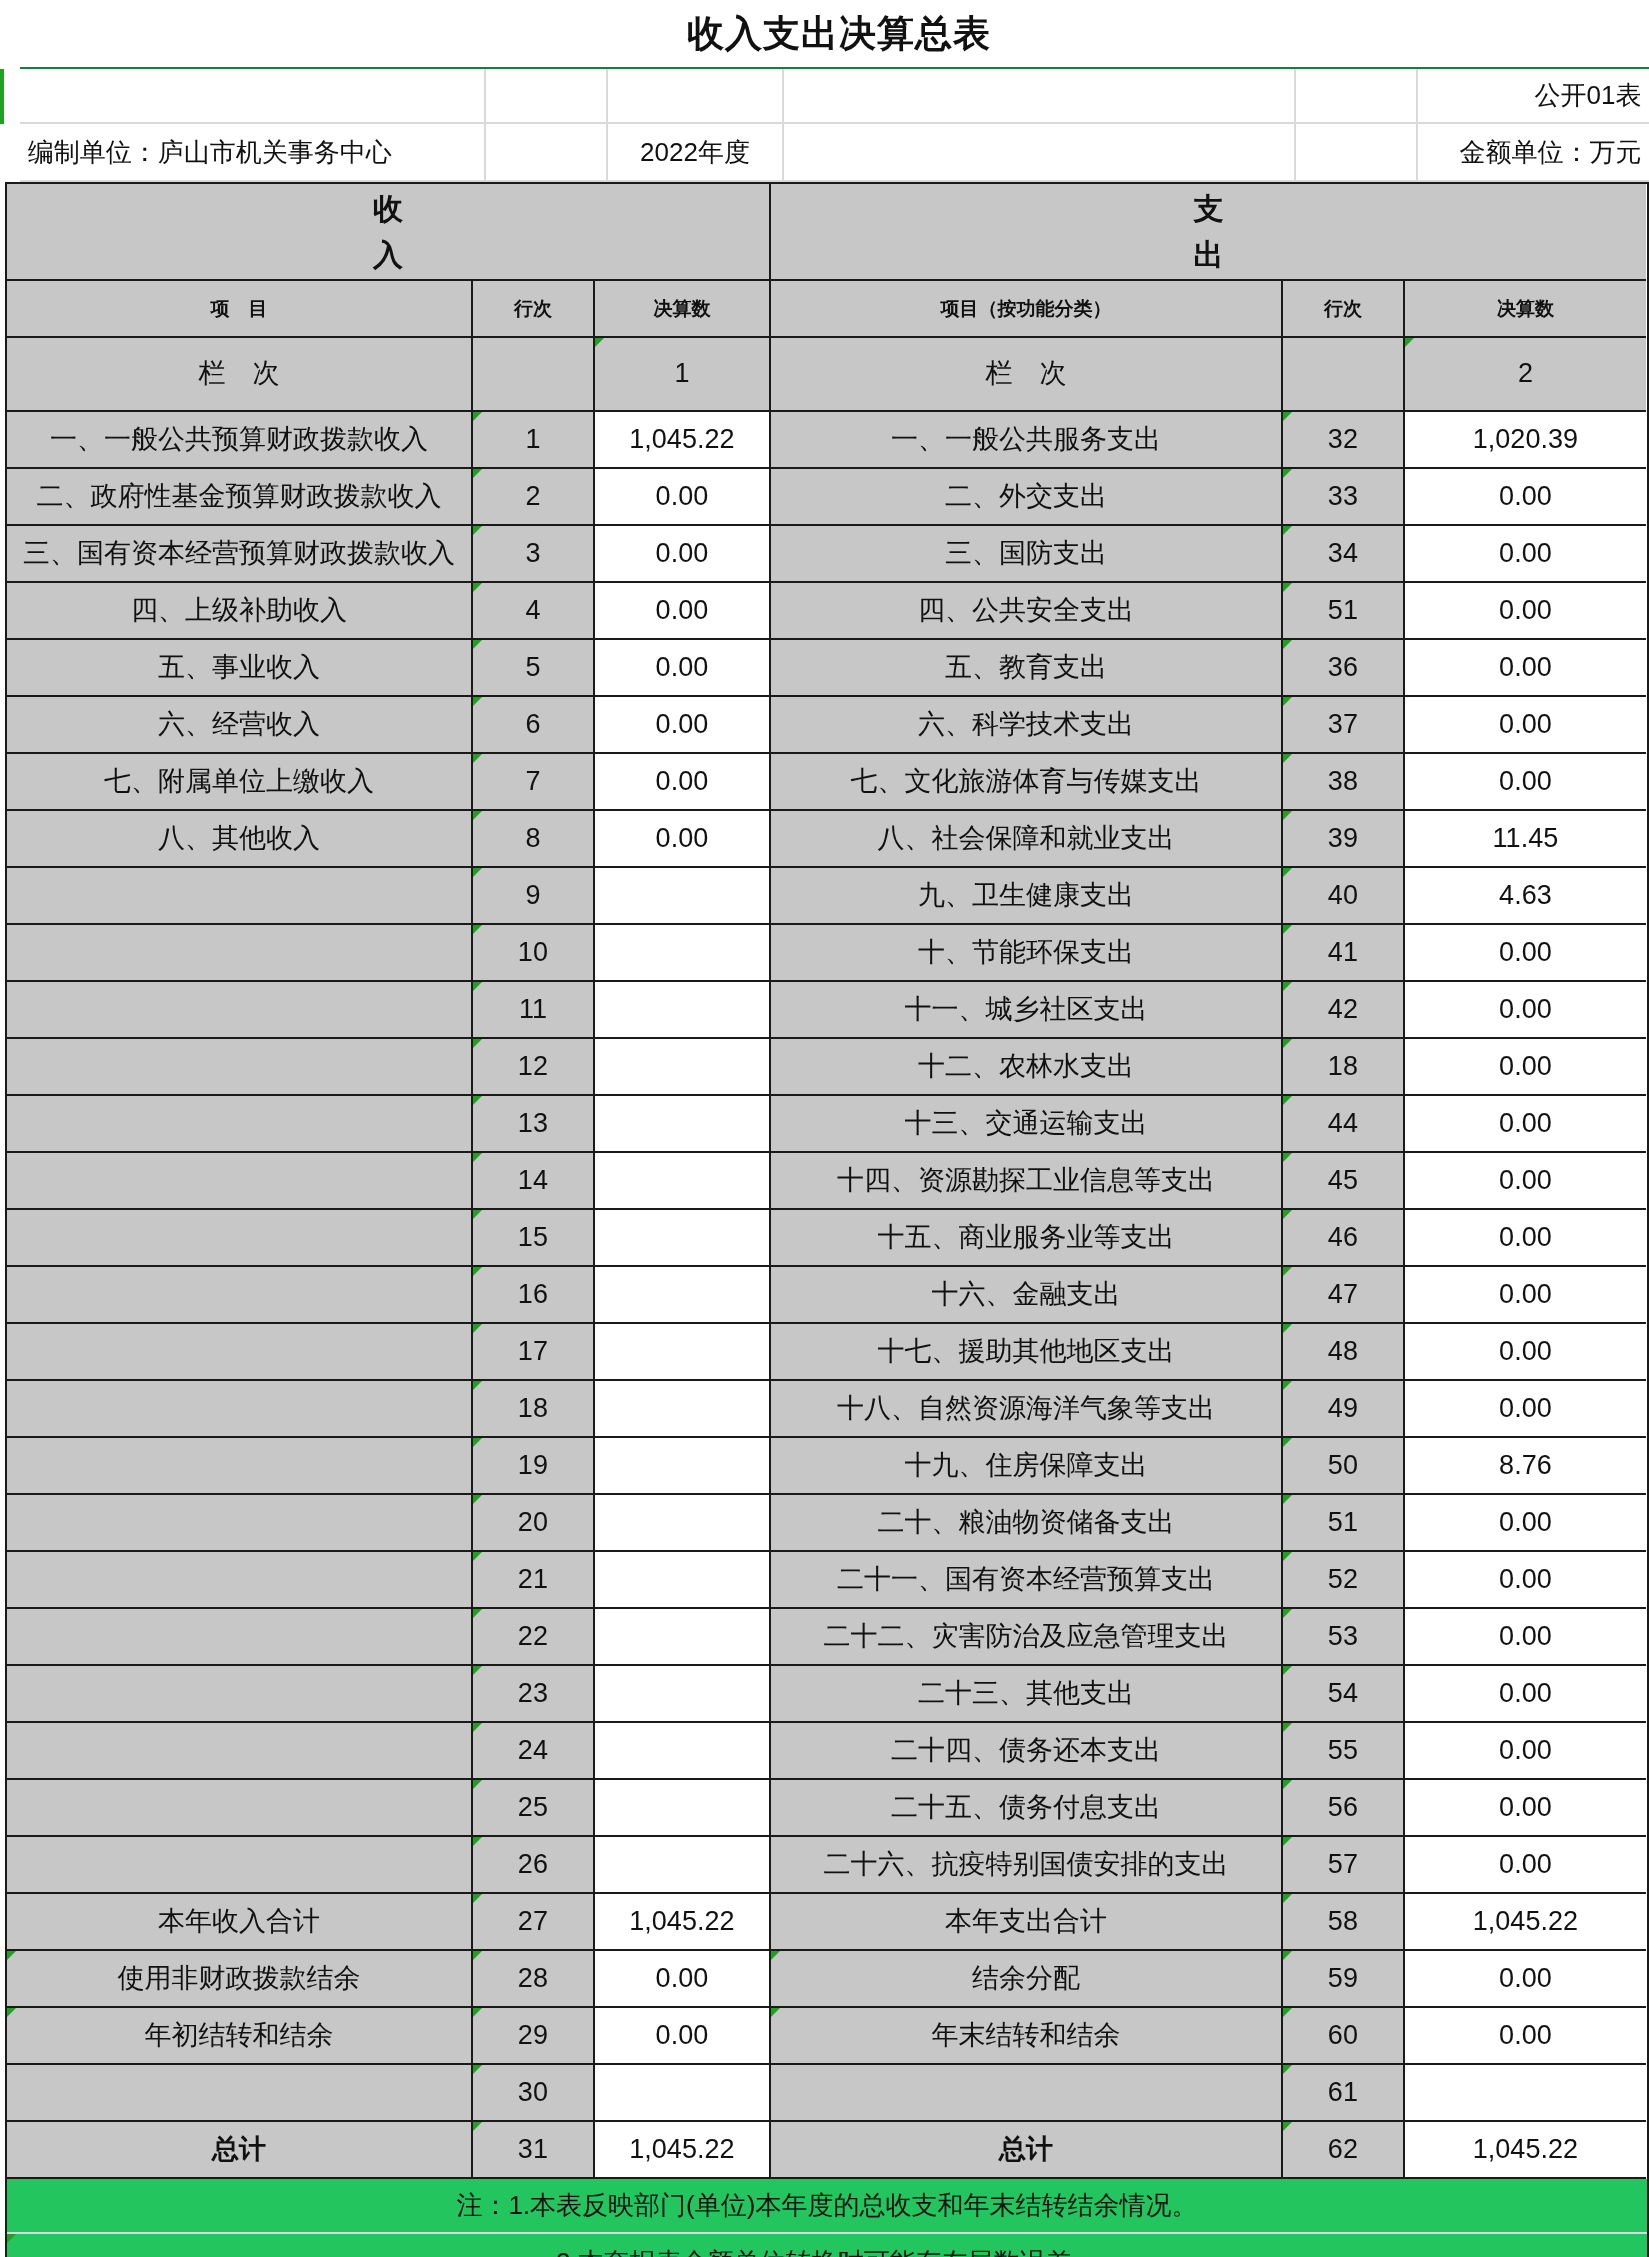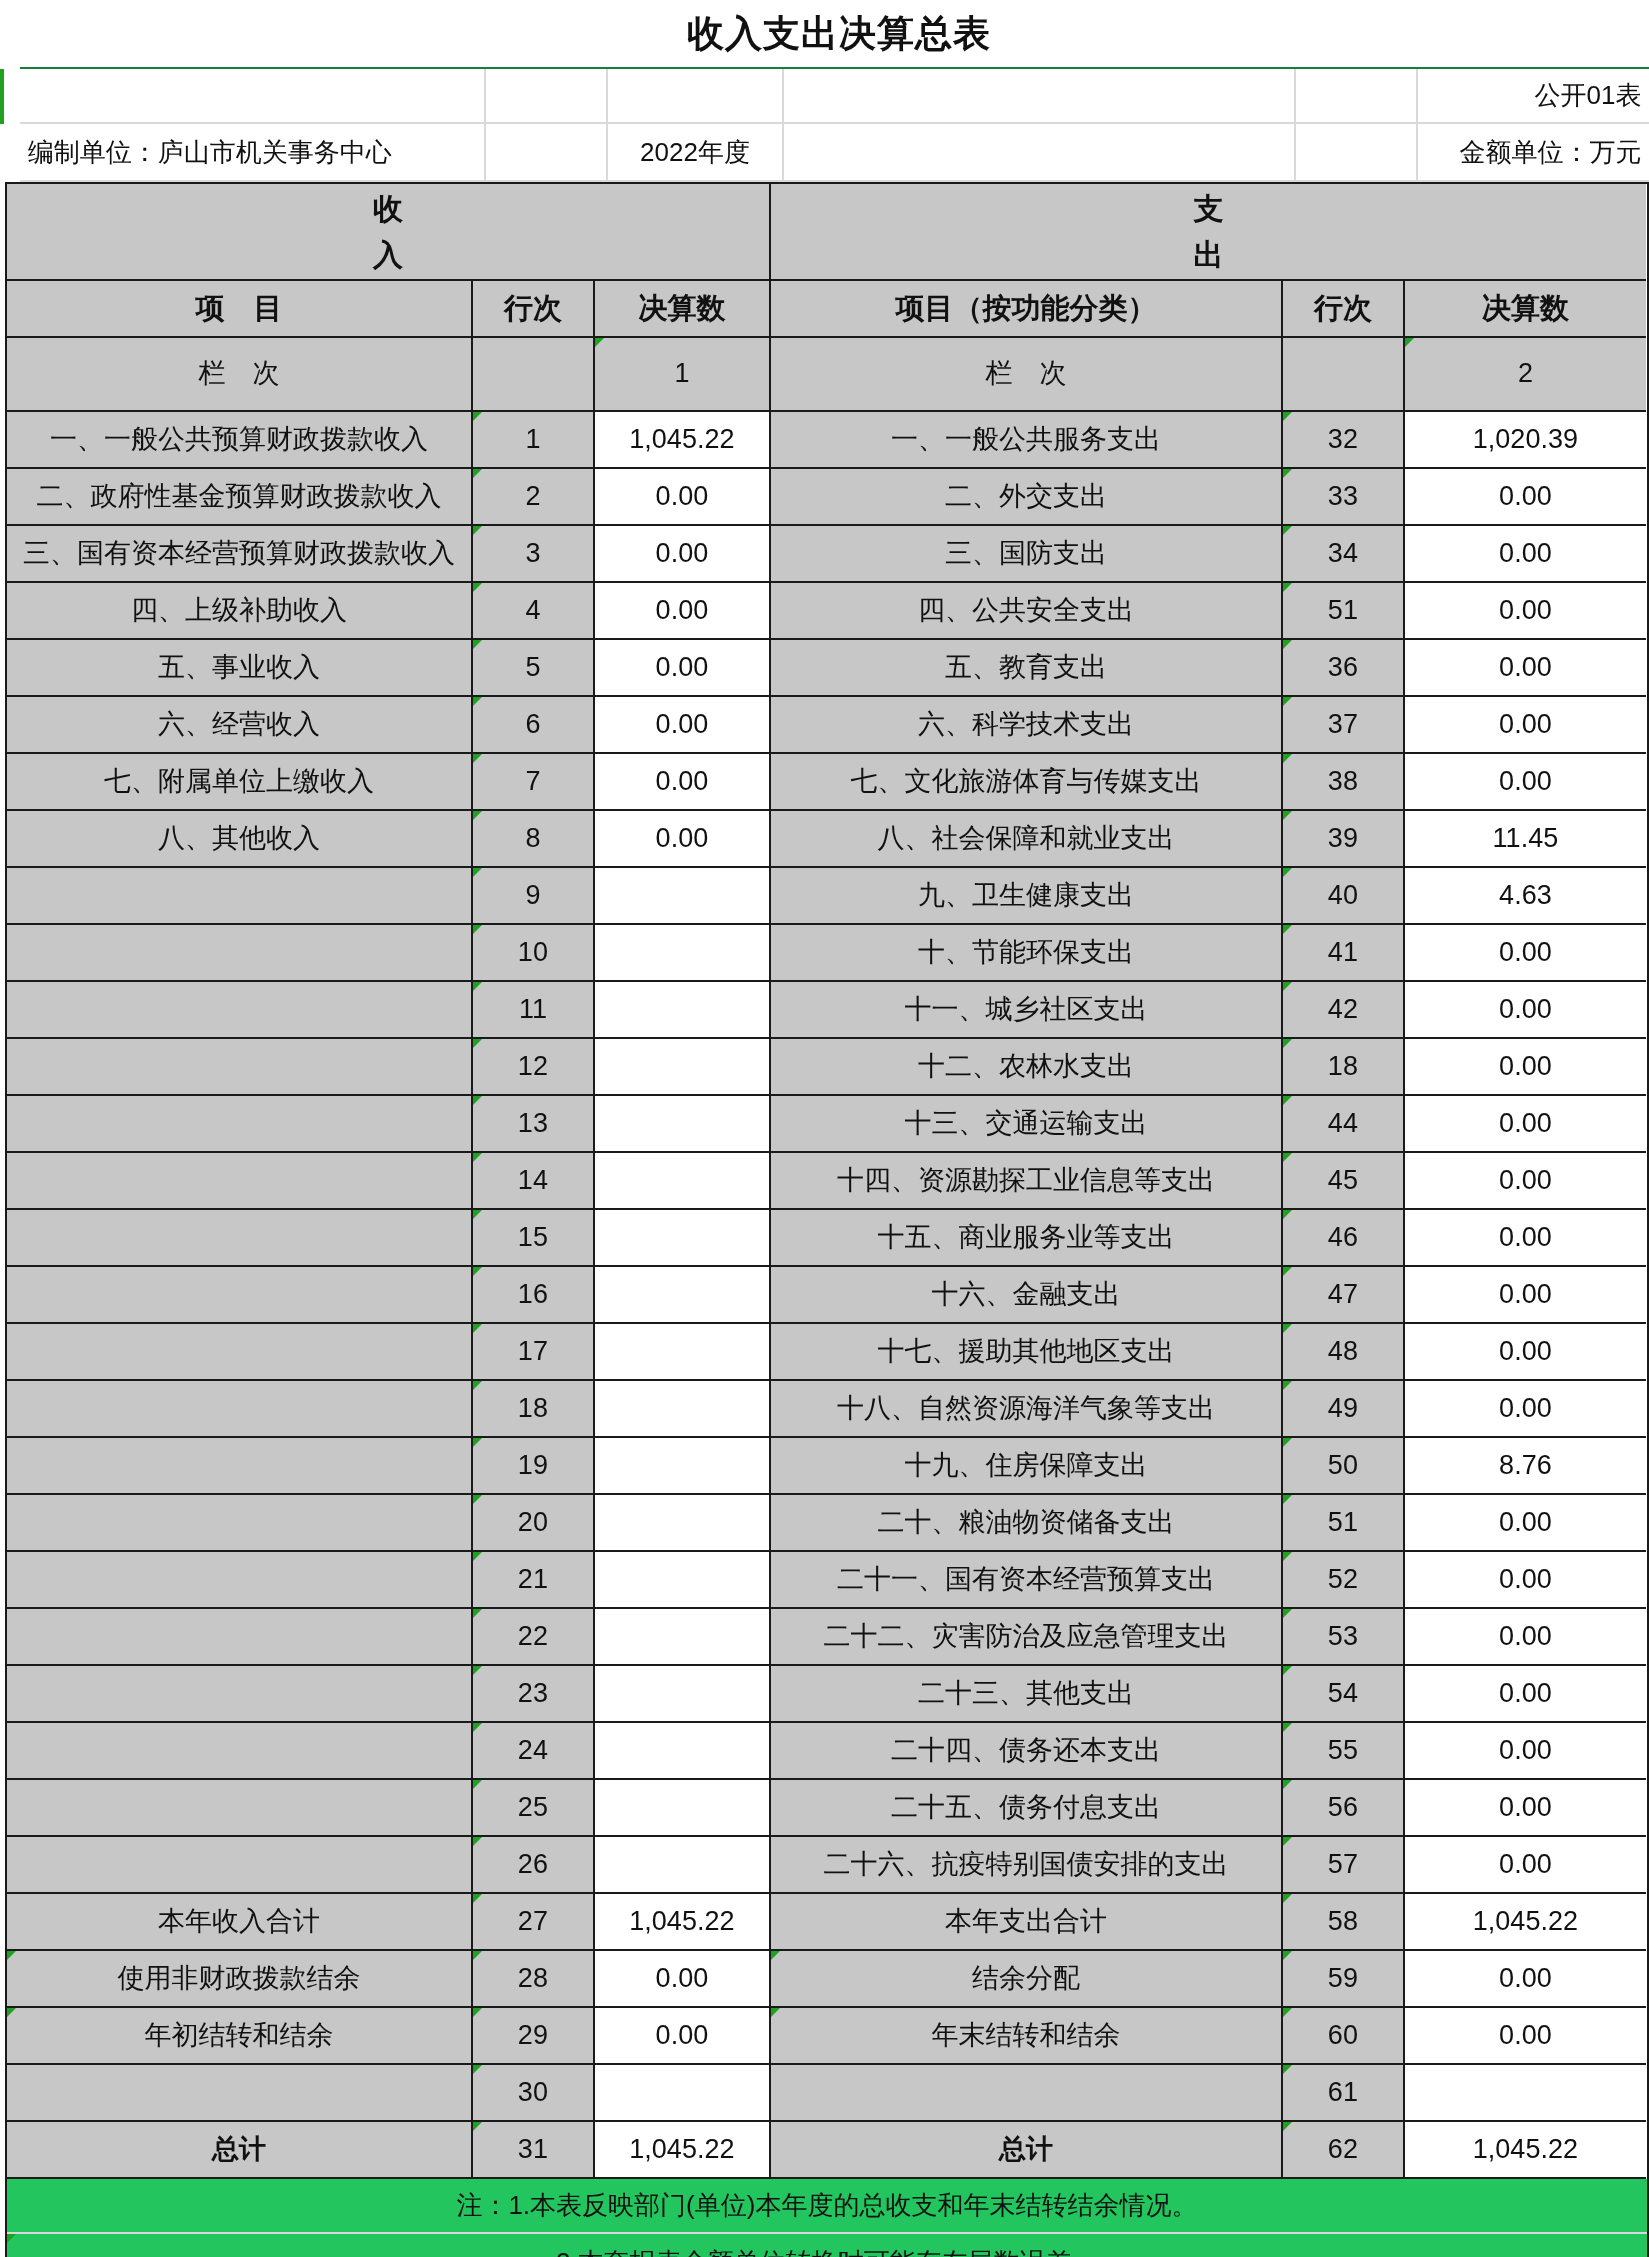--- a/index.html
+++ b/index.html
@@ -59,7 +59,7 @@
     font-size:30px;font-weight:700;white-space:pre-line;text-align:center;line-height:46px;
   }
   .span-cell:last-child{border-right:none;}
-  .hdr .cell{font-weight:700;font-size:29px;height:57px;}
+  .hdr .cell{font-weight:700;font-size:19px;height:57px;}
   .lanci .cell{height:74px;}
   .trow .cell{height:57px;}
   .trow.bold .c-label{font-weight:700;}

